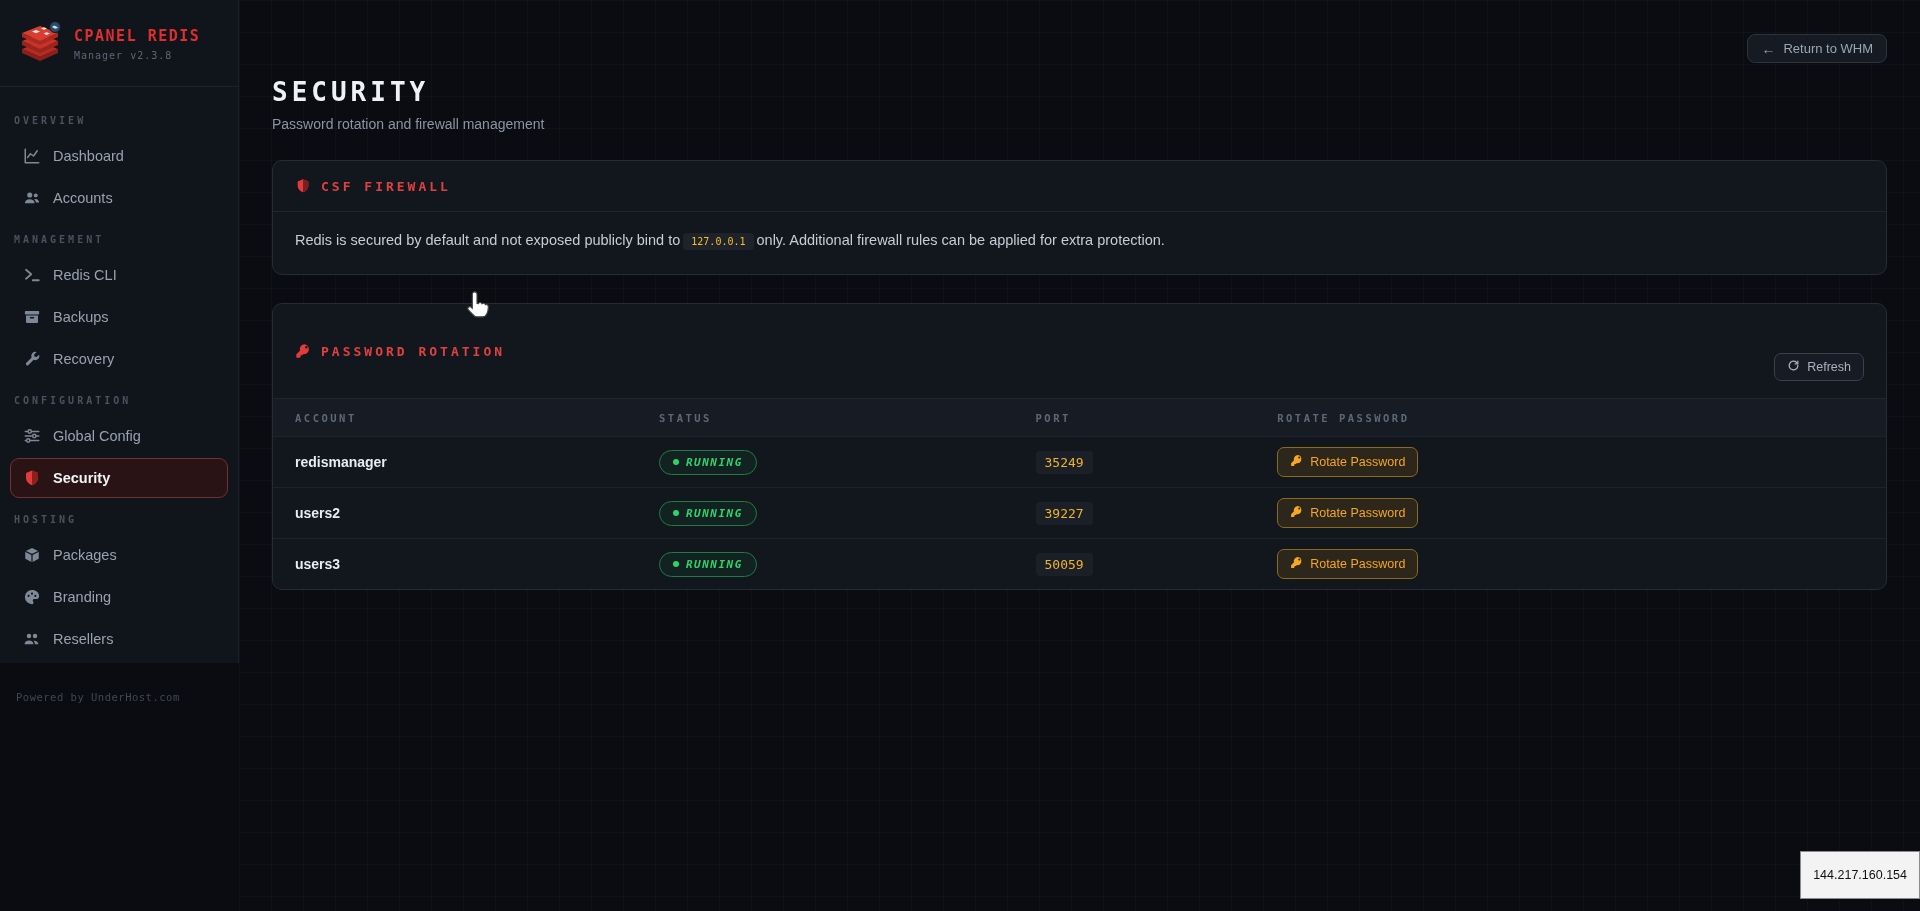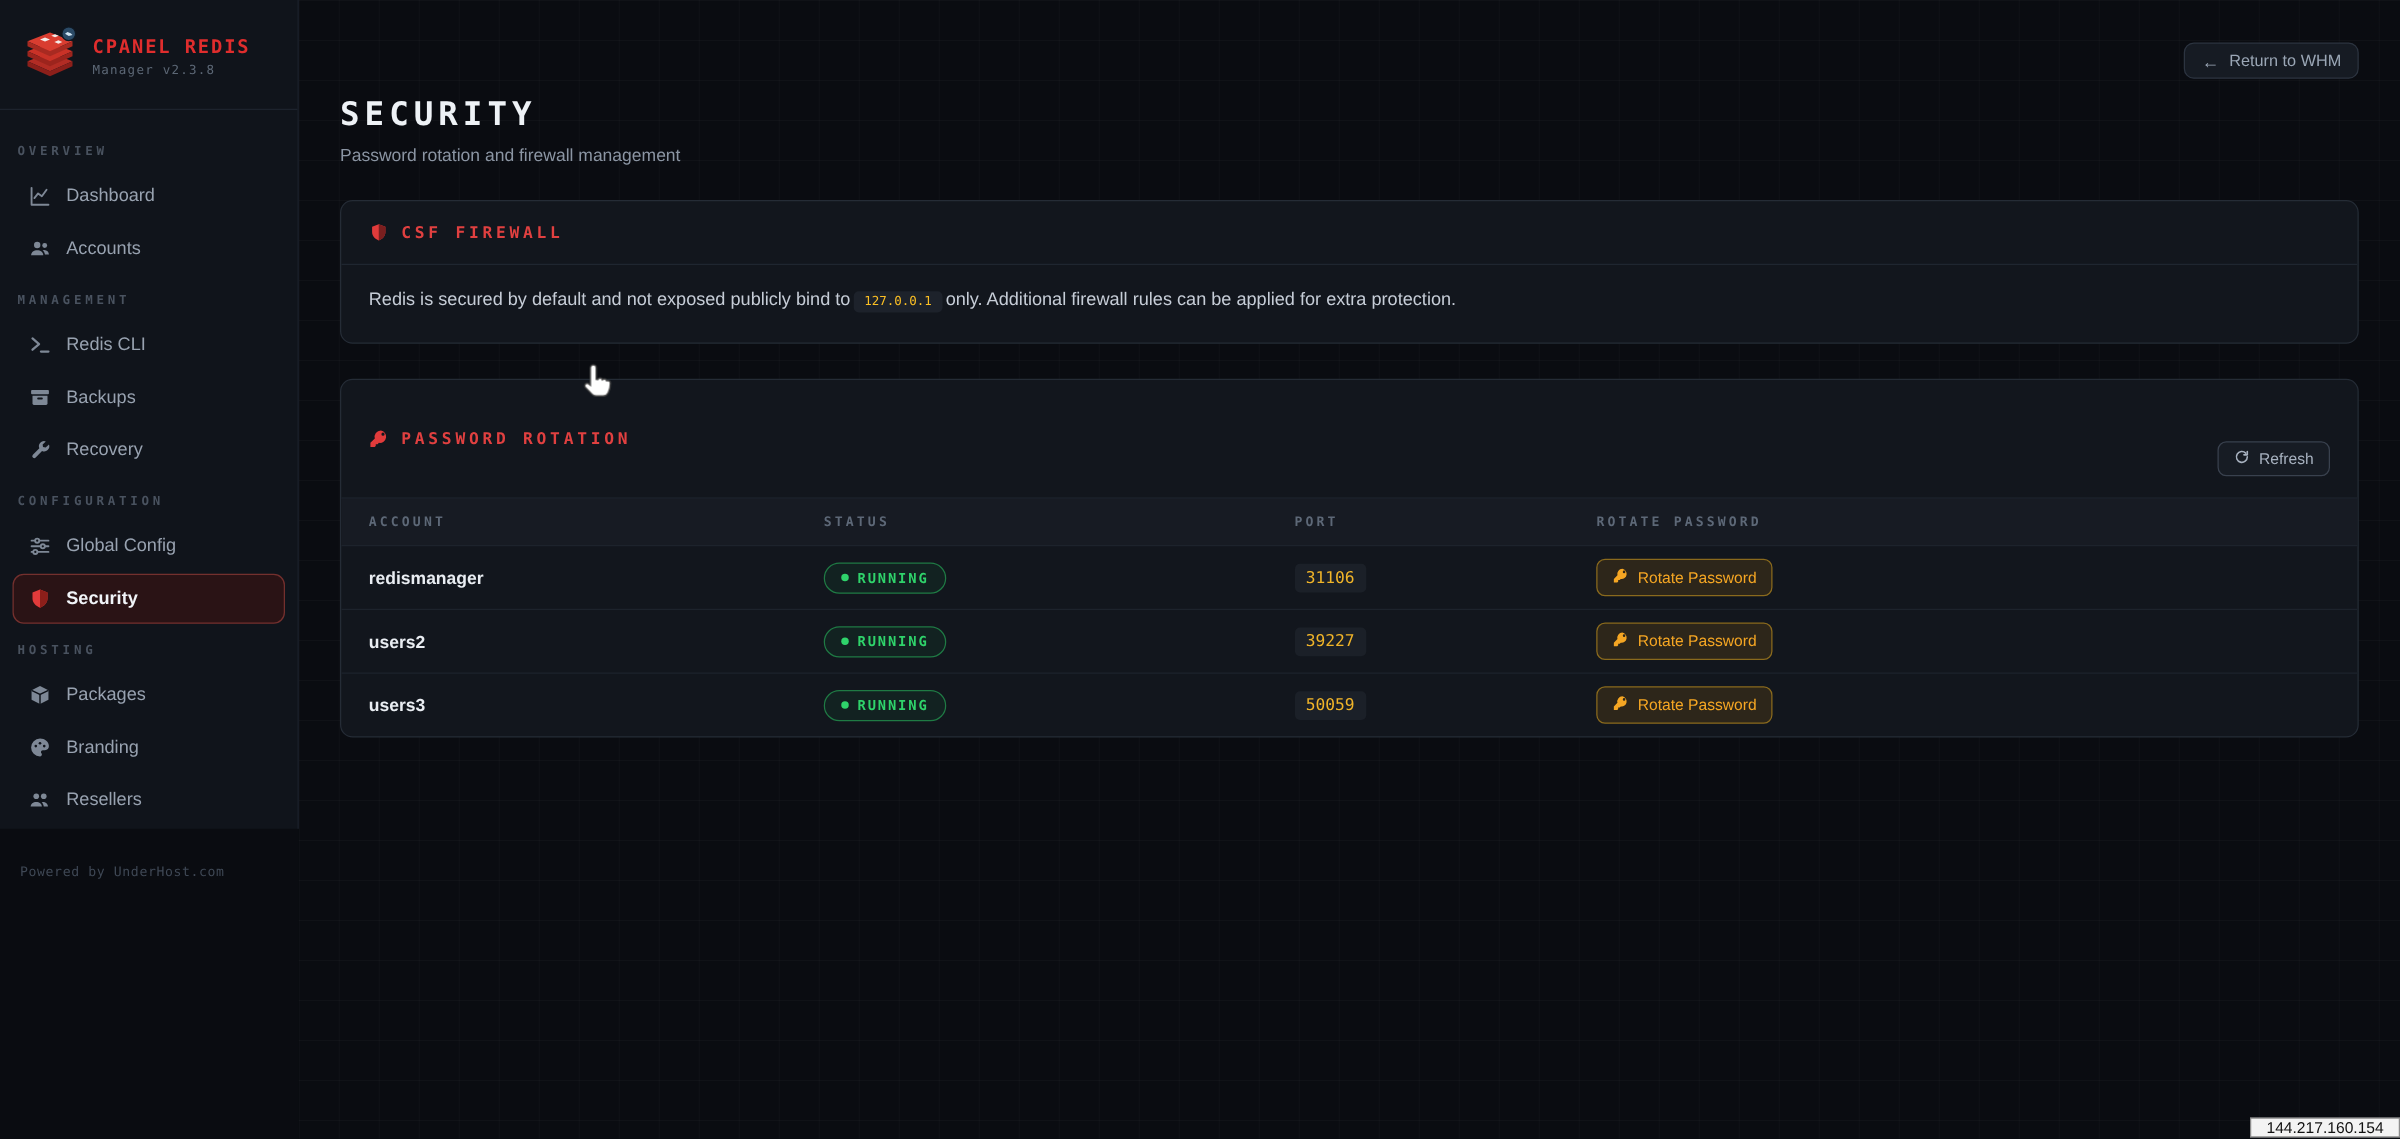--- a/index.html
+++ b/index.html
@@ -150,6 +150,7 @@
     color:#2fd36b; font-size:11px; font-weight:bold; letter-spacing:1.5px;
     font-family:"DejaVu Sans Mono", monospace;
     padding:5px 13px;
+    font-style:italic;
   }
   .status-dot { width:6px; height:6px; border-radius:50%; background:#2fd36b; }
   .port-chip {

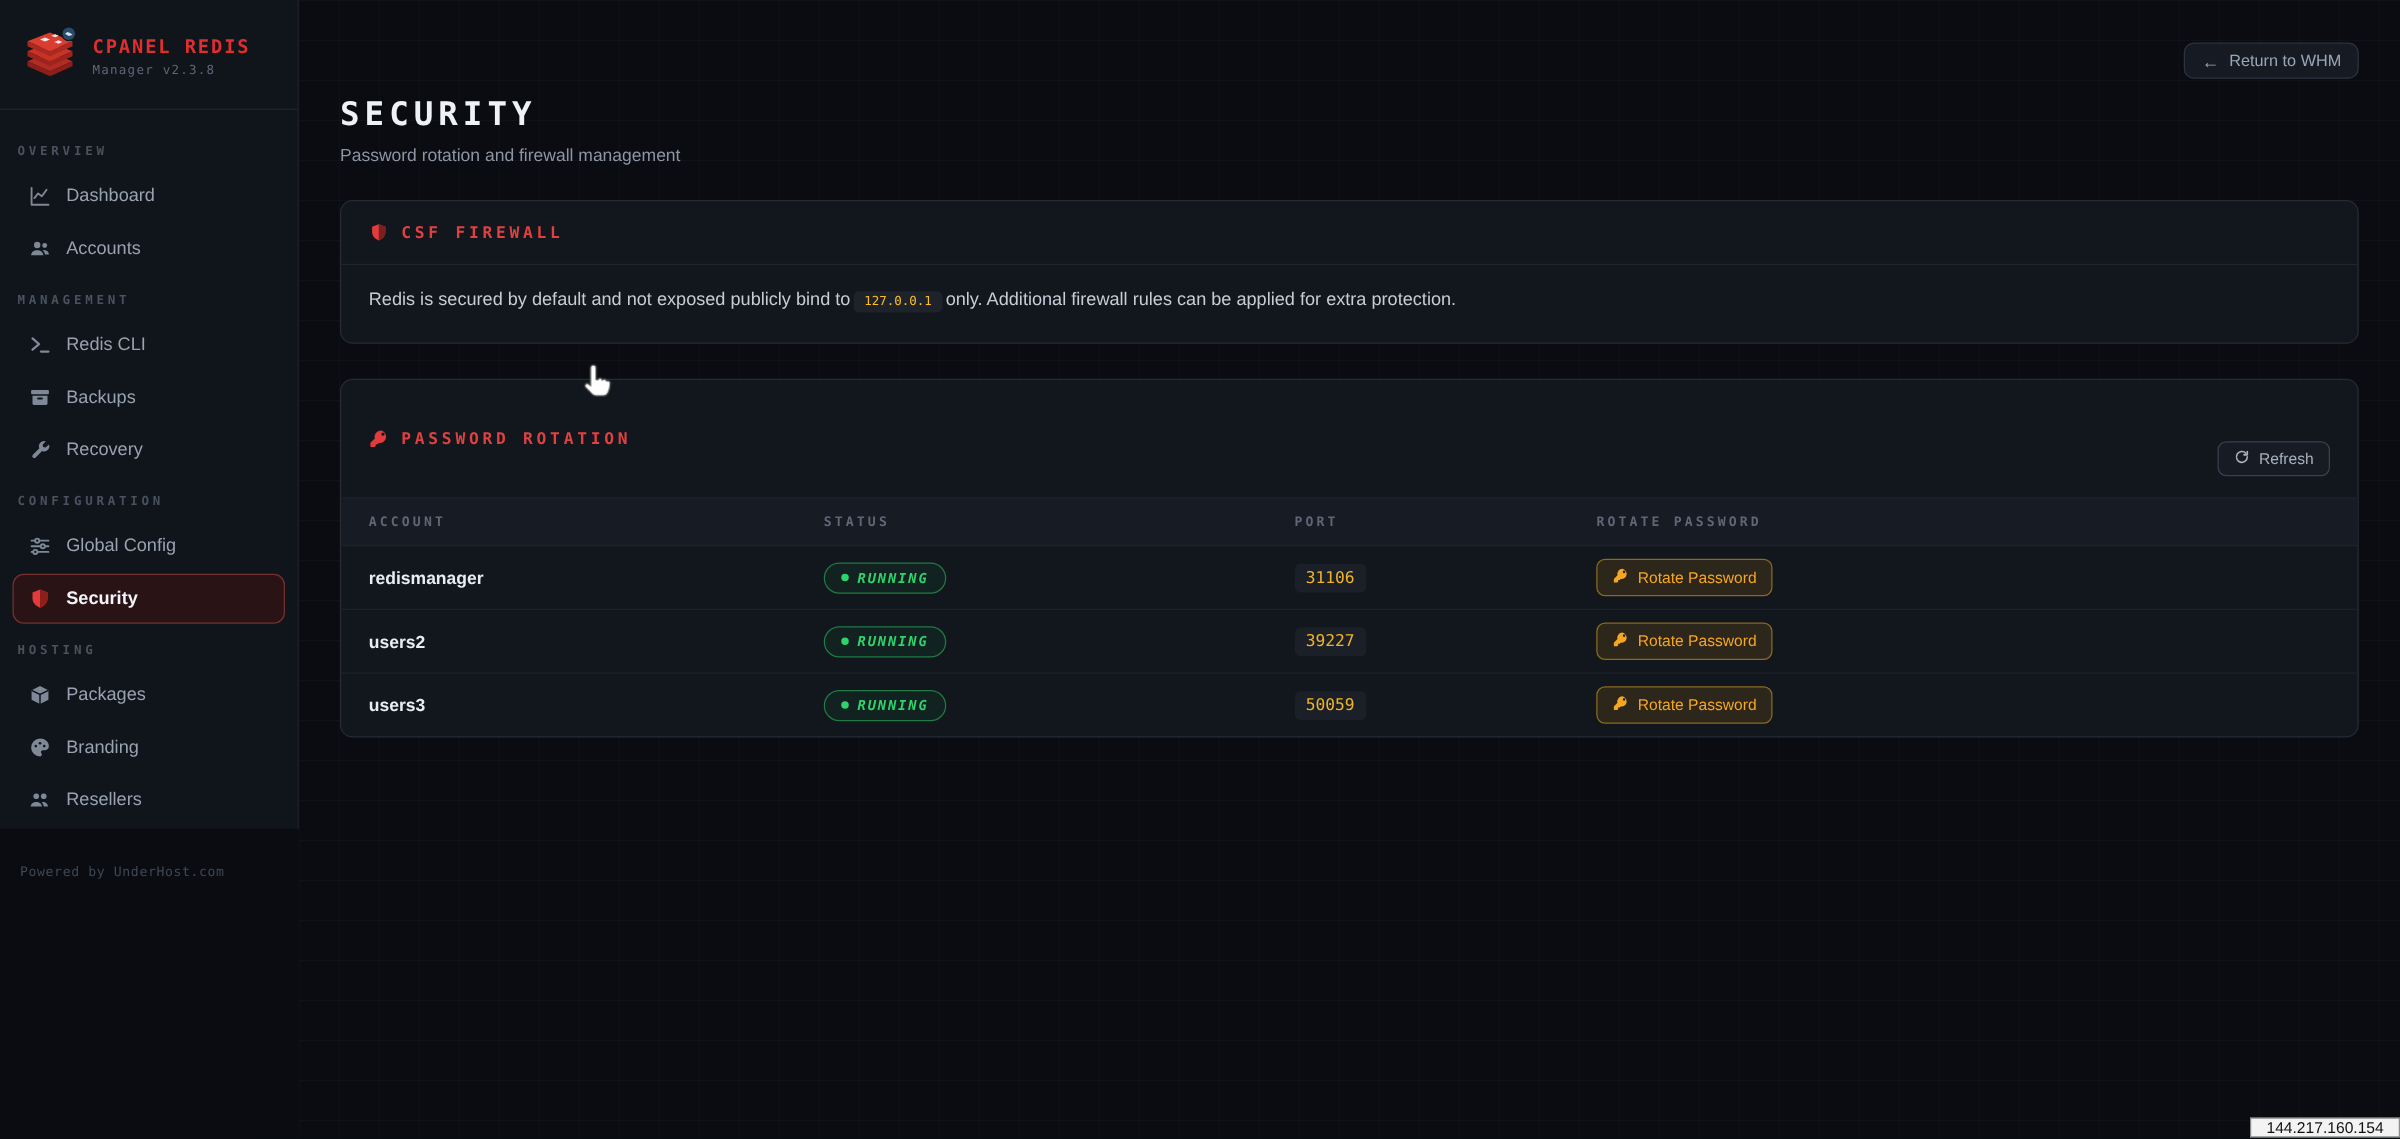--- a/index.html
+++ b/index.html
@@ -391,7 +391,7 @@
           </span>
         </span>
       <span class="cell">
-          <span class="port-chip">31106</span>
+          <span class="port-chip">35249</span>
         </span>
       <span class="cell">
         <button class="rotate-btn">

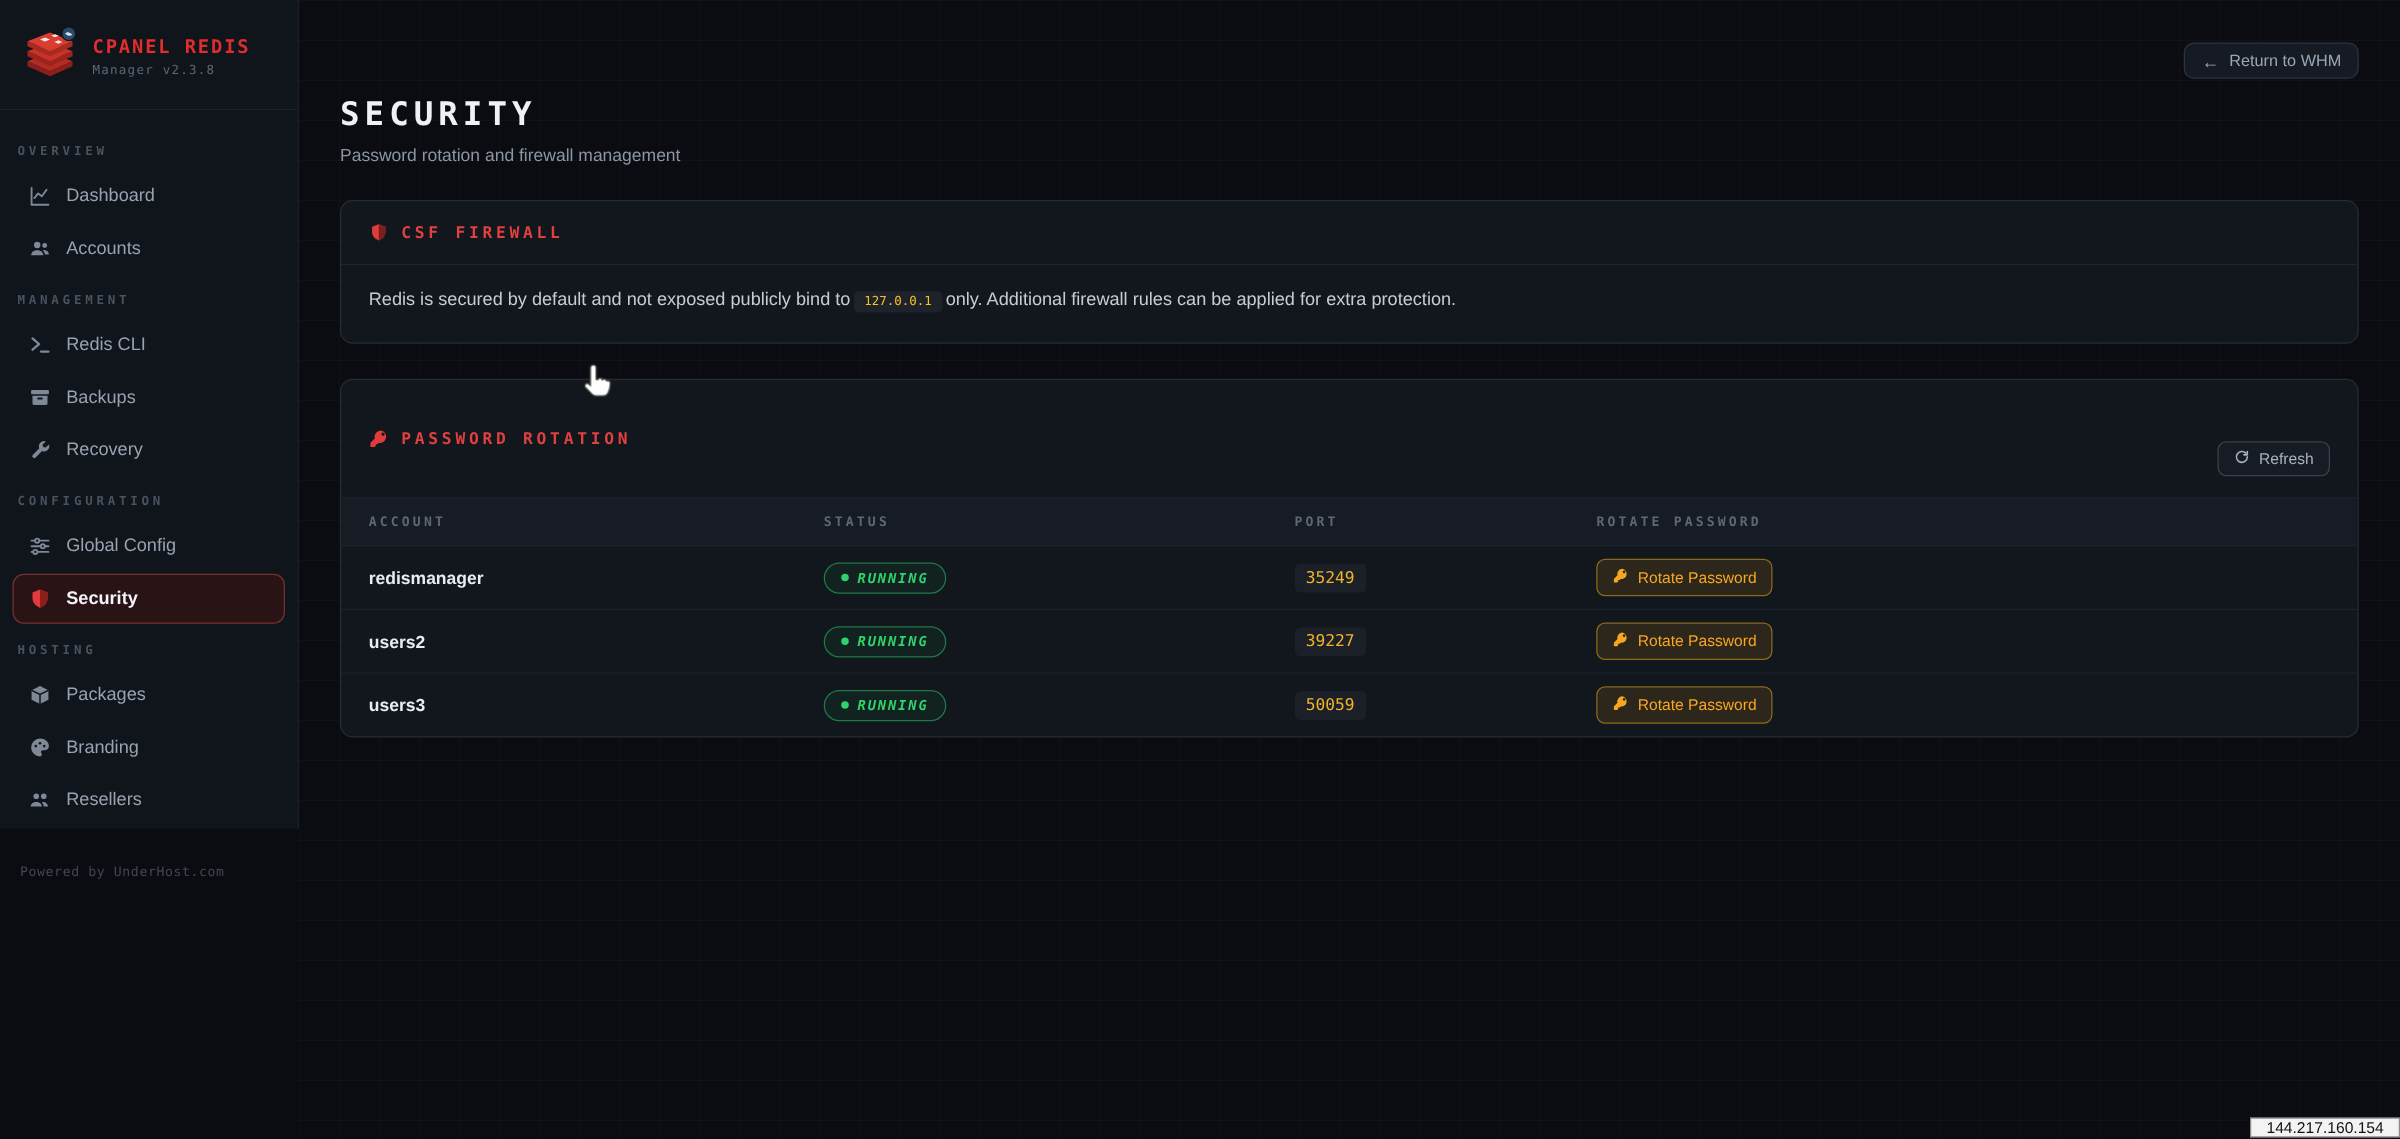--- a/index.html
+++ b/index.html
@@ -171,9 +171,9 @@
   
   .fake-cursor { position:fixed; left:462px; top:291px; width:30px; height:32px; z-index:50; pointer-events:none; }
   .ip-tooltip {
-    position:fixed; right:0; bottom:1px; z-index:40;
+    position:fixed; right:0; bottom:12px; z-index:40;
     background:#f3f3f3; border:1px solid #8c8c8c;
-    color:#111; font-size:12.5px; padding:0 12px;
+    color:#111; font-size:12.5px; padding:16px 12px;
   }
   .arrow-glyph { font-size:14px; line-height:1; }
 </style>

